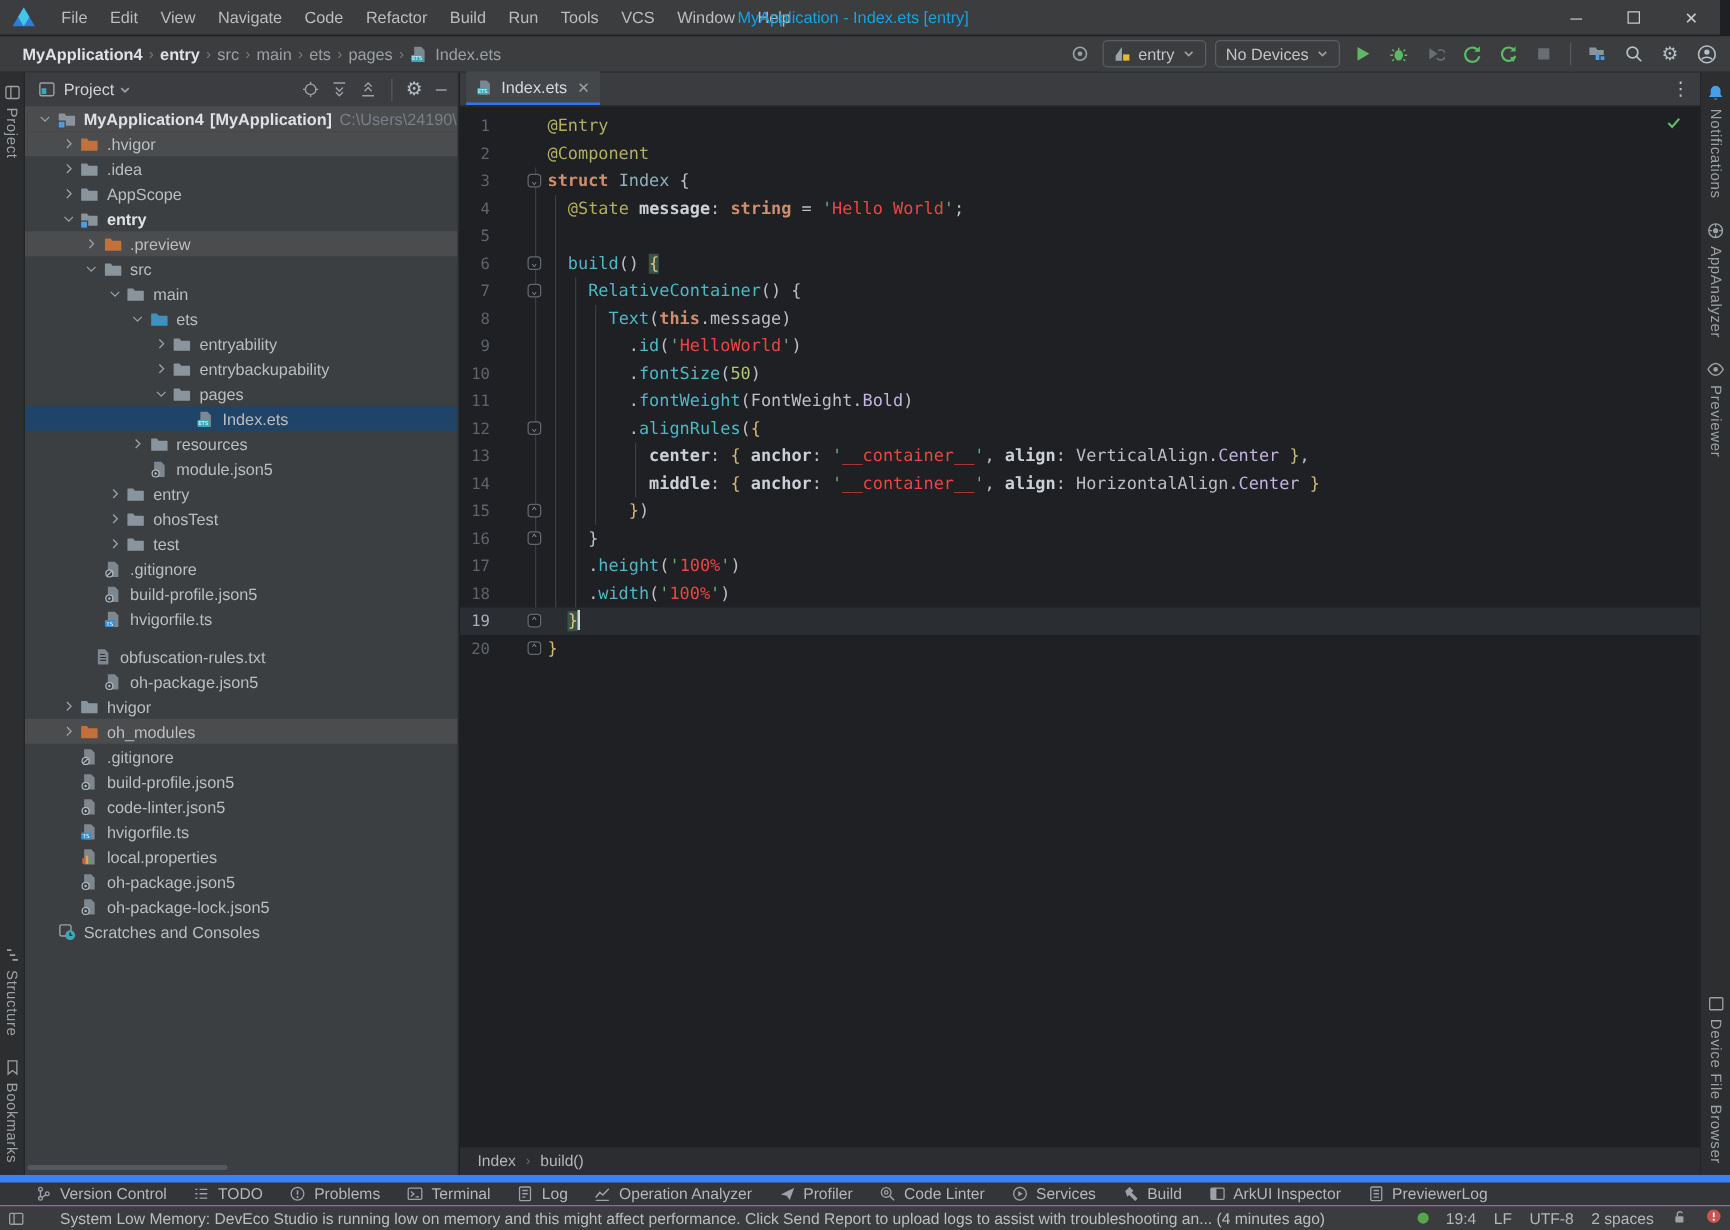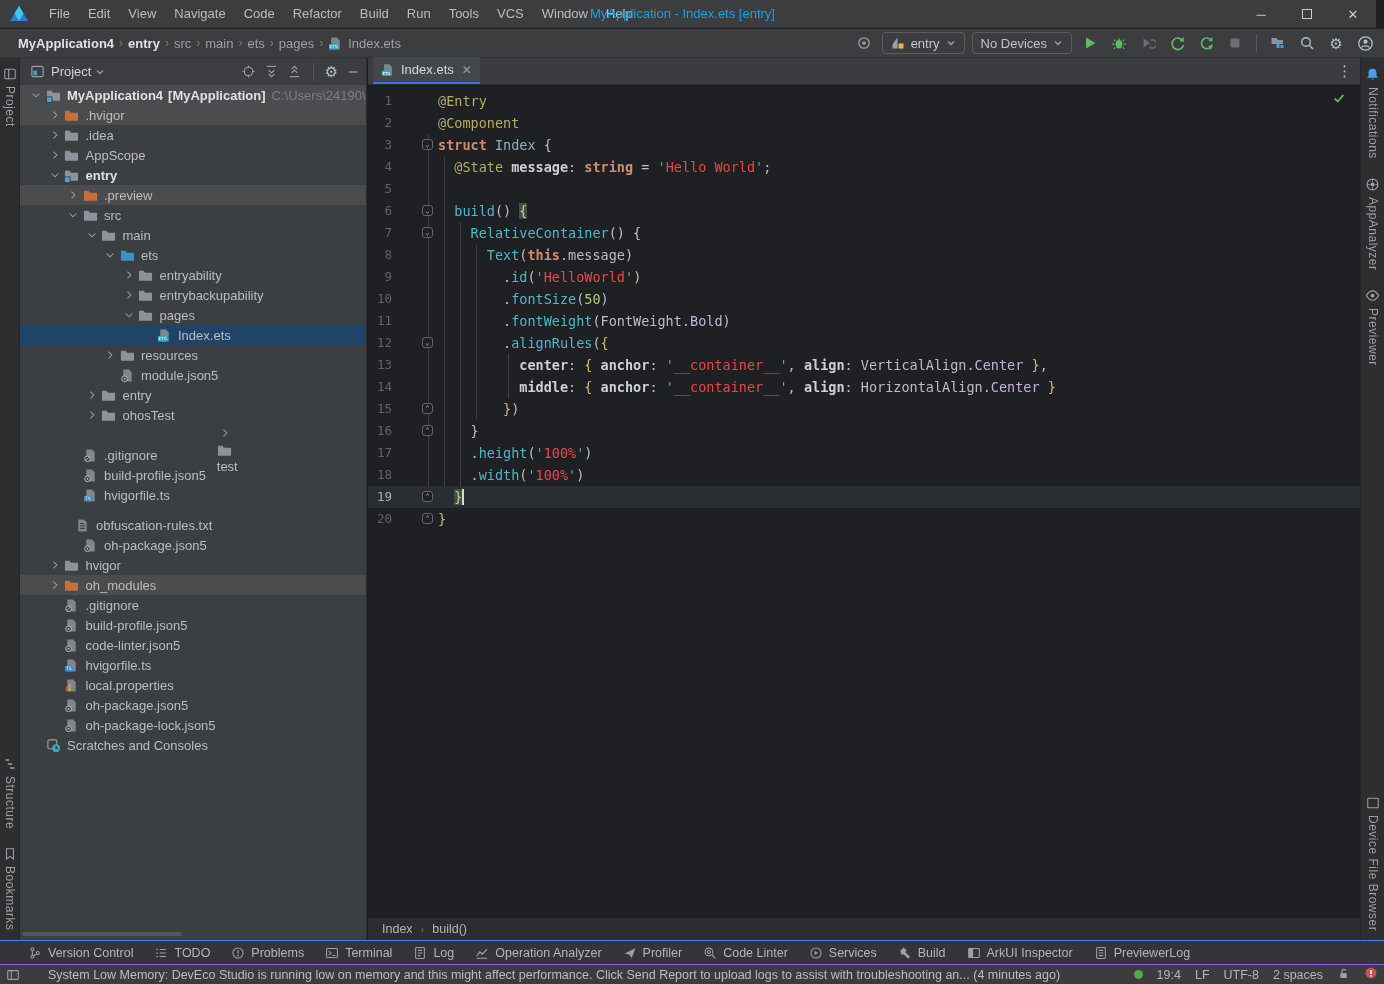--- a/index.html
+++ b/index.html
@@ -556,7 +556,7 @@
           </span>
           <span class="tr-label">ohosTest</span>
         </div>
-        <div class="tree-row" style="padding-left: 63.5px; flex-direction: column;">
+        <div class="tree-row" style="padding-left: 63.5px;">
           <span class="tr-chev">
             <svg width="12" height="12" viewBox="0 0 16 16" fill="none">
               <path d="M6 3.5 L10.5 8 L6 12.5" stroke="#9DA0A4" stroke-width="1.4"></path>

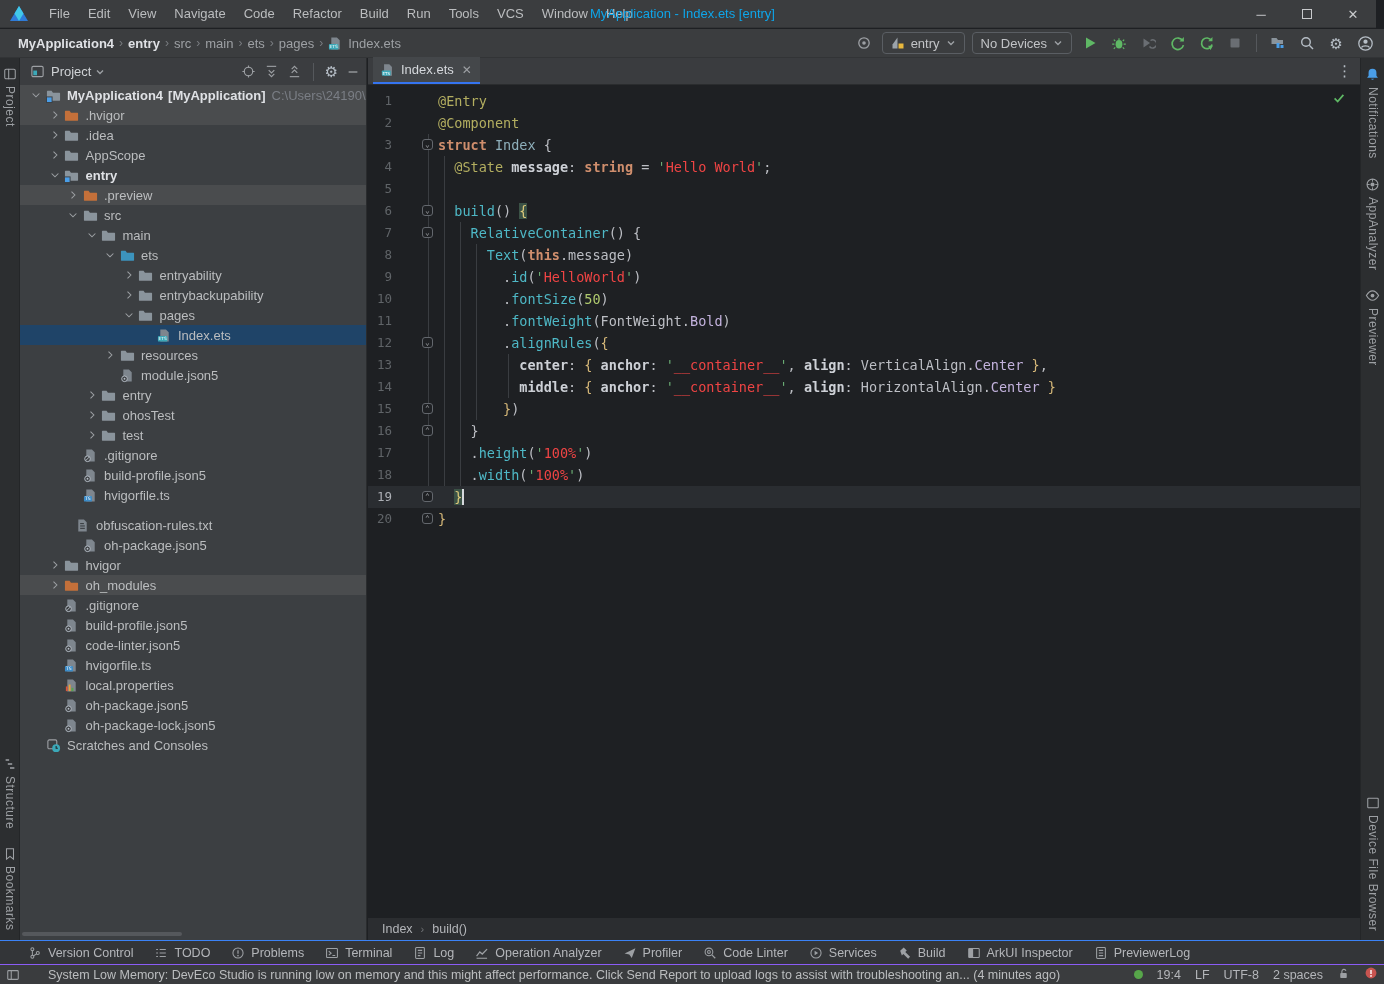--- a/index.html
+++ b/index.html
@@ -75,7 +75,7 @@
   .crumbbar .sep { color:#6F7276; font-size:11px; }
 
   
-  .bottombar { position:absolute; left:0; top:940px; width:1384px; height:24px; background:#333538; border-top:1px solid #3b82f6; display:flex; align-items:center; padding-left:28px; gap:21px; }
+  .bottombar { position:absolute; left:0; top:940px; width:1384px; height:24px; background:#333538; border-top:6px solid #3b82f6; display:flex; align-items:center; padding-left:28px; gap:21px; }
   .bitem { display:flex; align-items:center; gap:6px; color:#B4B6BA; font-size:12.5px; }
   .statusbar { position:absolute; left:0; top:964px; width:1384px; height:20px; background:#3A3C3E; border-top:1px solid #8b5cf6; display:flex; align-items:center; font-size:12.5px; color:#B4B6BA; }
   .status-msg { margin-left:28px; color:#BBBDBF; }

